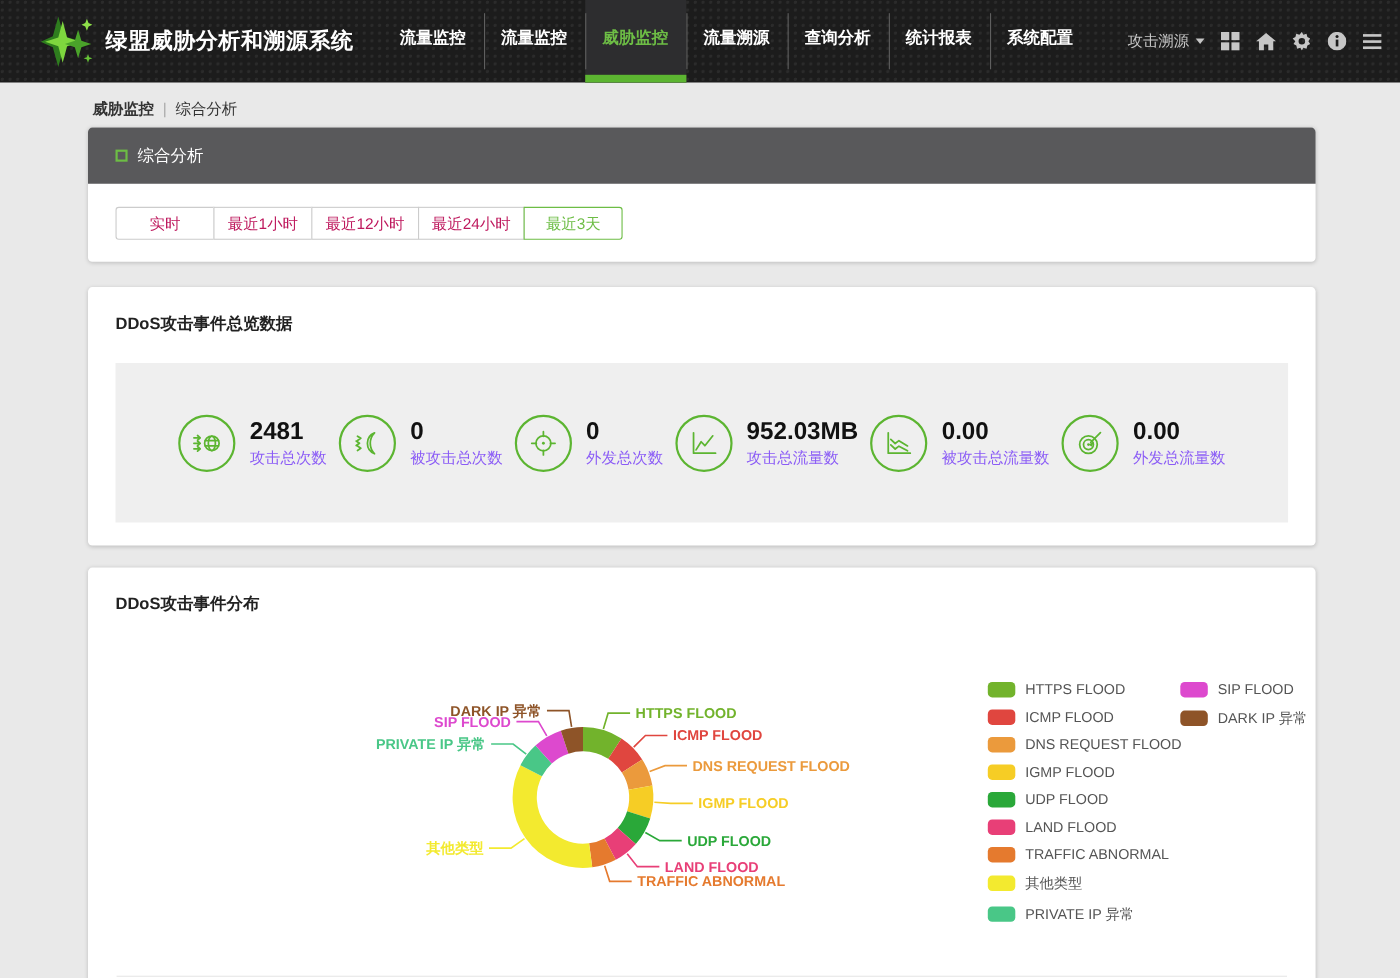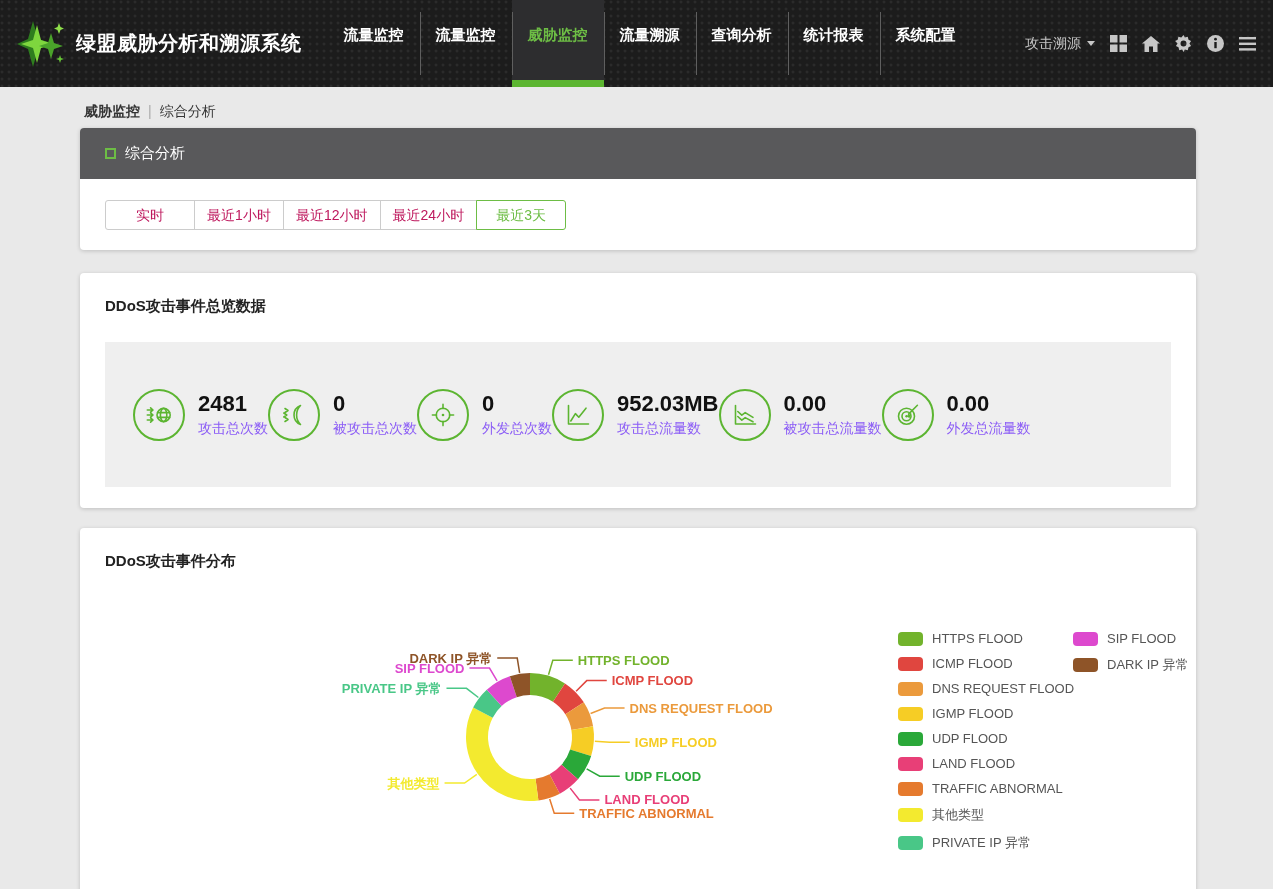--- a/index.html
+++ b/index.html
@@ -11,9 +11,9 @@
   body{width:1273px;height:889px;overflow:hidden;background:var(--page-bg);
        font-family:"Liberation Sans","DejaVu Sans",sans-serif;}
   
-  .nav{height:87px;background-color:var(--nav-bg);
+  .nav{height:75px;background-color:var(--nav-bg);
        background-image:radial-gradient(circle at 2px 2px,#2b2b2b 1.3px,transparent 1.7px);
-       background-size:7px 7px;display:flex;align-items:stretch;}
+       background-size:7px 7px;display:flex;align-items:stretch;padding-left:20px;}
   .logo{align-self:center;margin:0 9px 0 13px;line-height:0}
   .brand{align-self:center;color:#fff;font-size:20px;font-weight:bold;letter-spacing:.5px;white-space:nowrap}
   .tabs{display:flex;margin-left:26px}

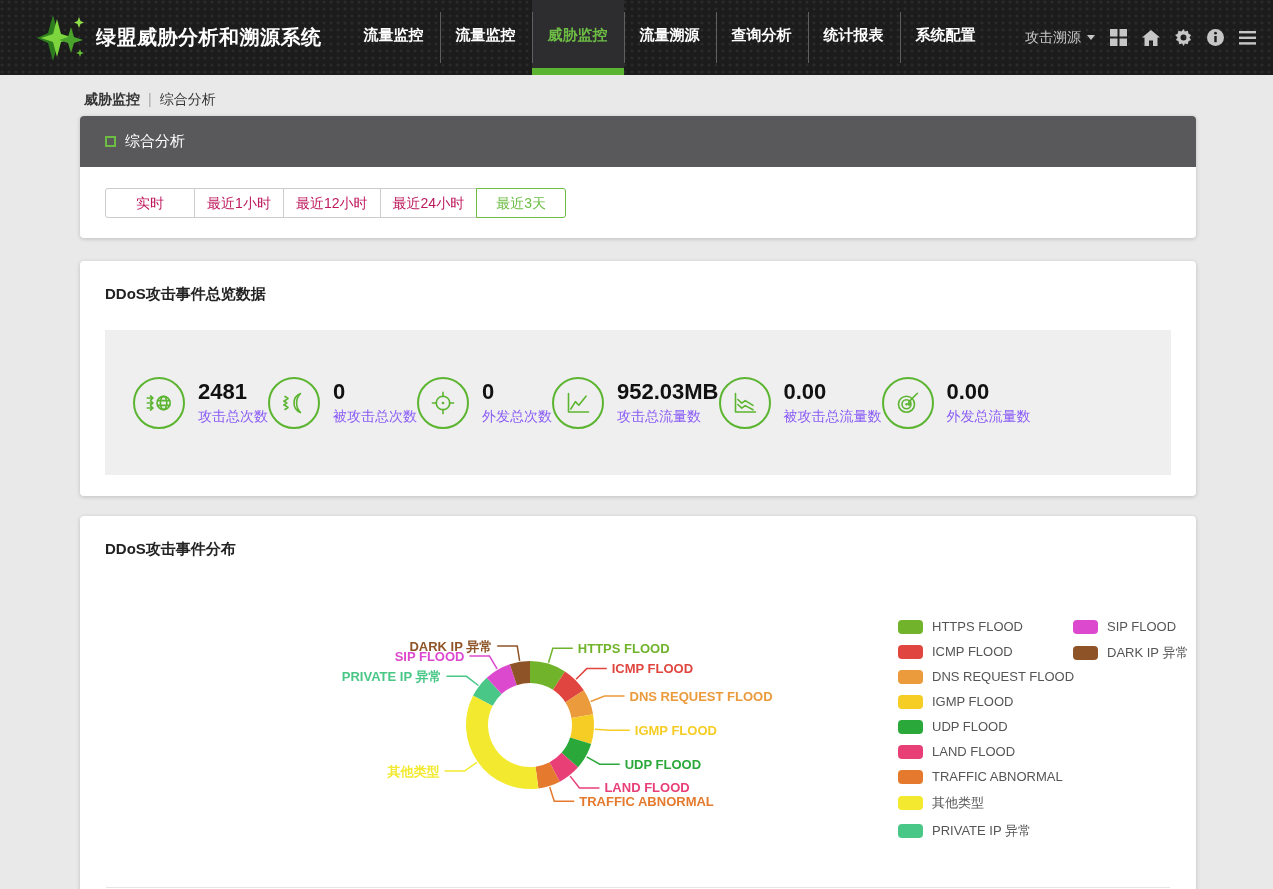--- a/index.html
+++ b/index.html
@@ -47,7 +47,7 @@
   .card-overview{margin-top:23px;height:235px;padding:24px 25px}
   .card-title{margin:0;font-size:15px;font-weight:bold;color:#222}
   .stats{margin-top:26px;height:145px;background:var(--stats-bg);display:flex;
-         align-items:center;padding:0 28px}
+         align-items:center;justify-content:space-between;padding:0 57px}
   .stat{display:flex;align-items:center;gap:13px}
   .stat-icon{width:52px;height:52px;border:2px solid var(--icon-green);border-radius:50%;
              display:flex;align-items:center;justify-content:center;color:var(--icon-green);flex:none}

